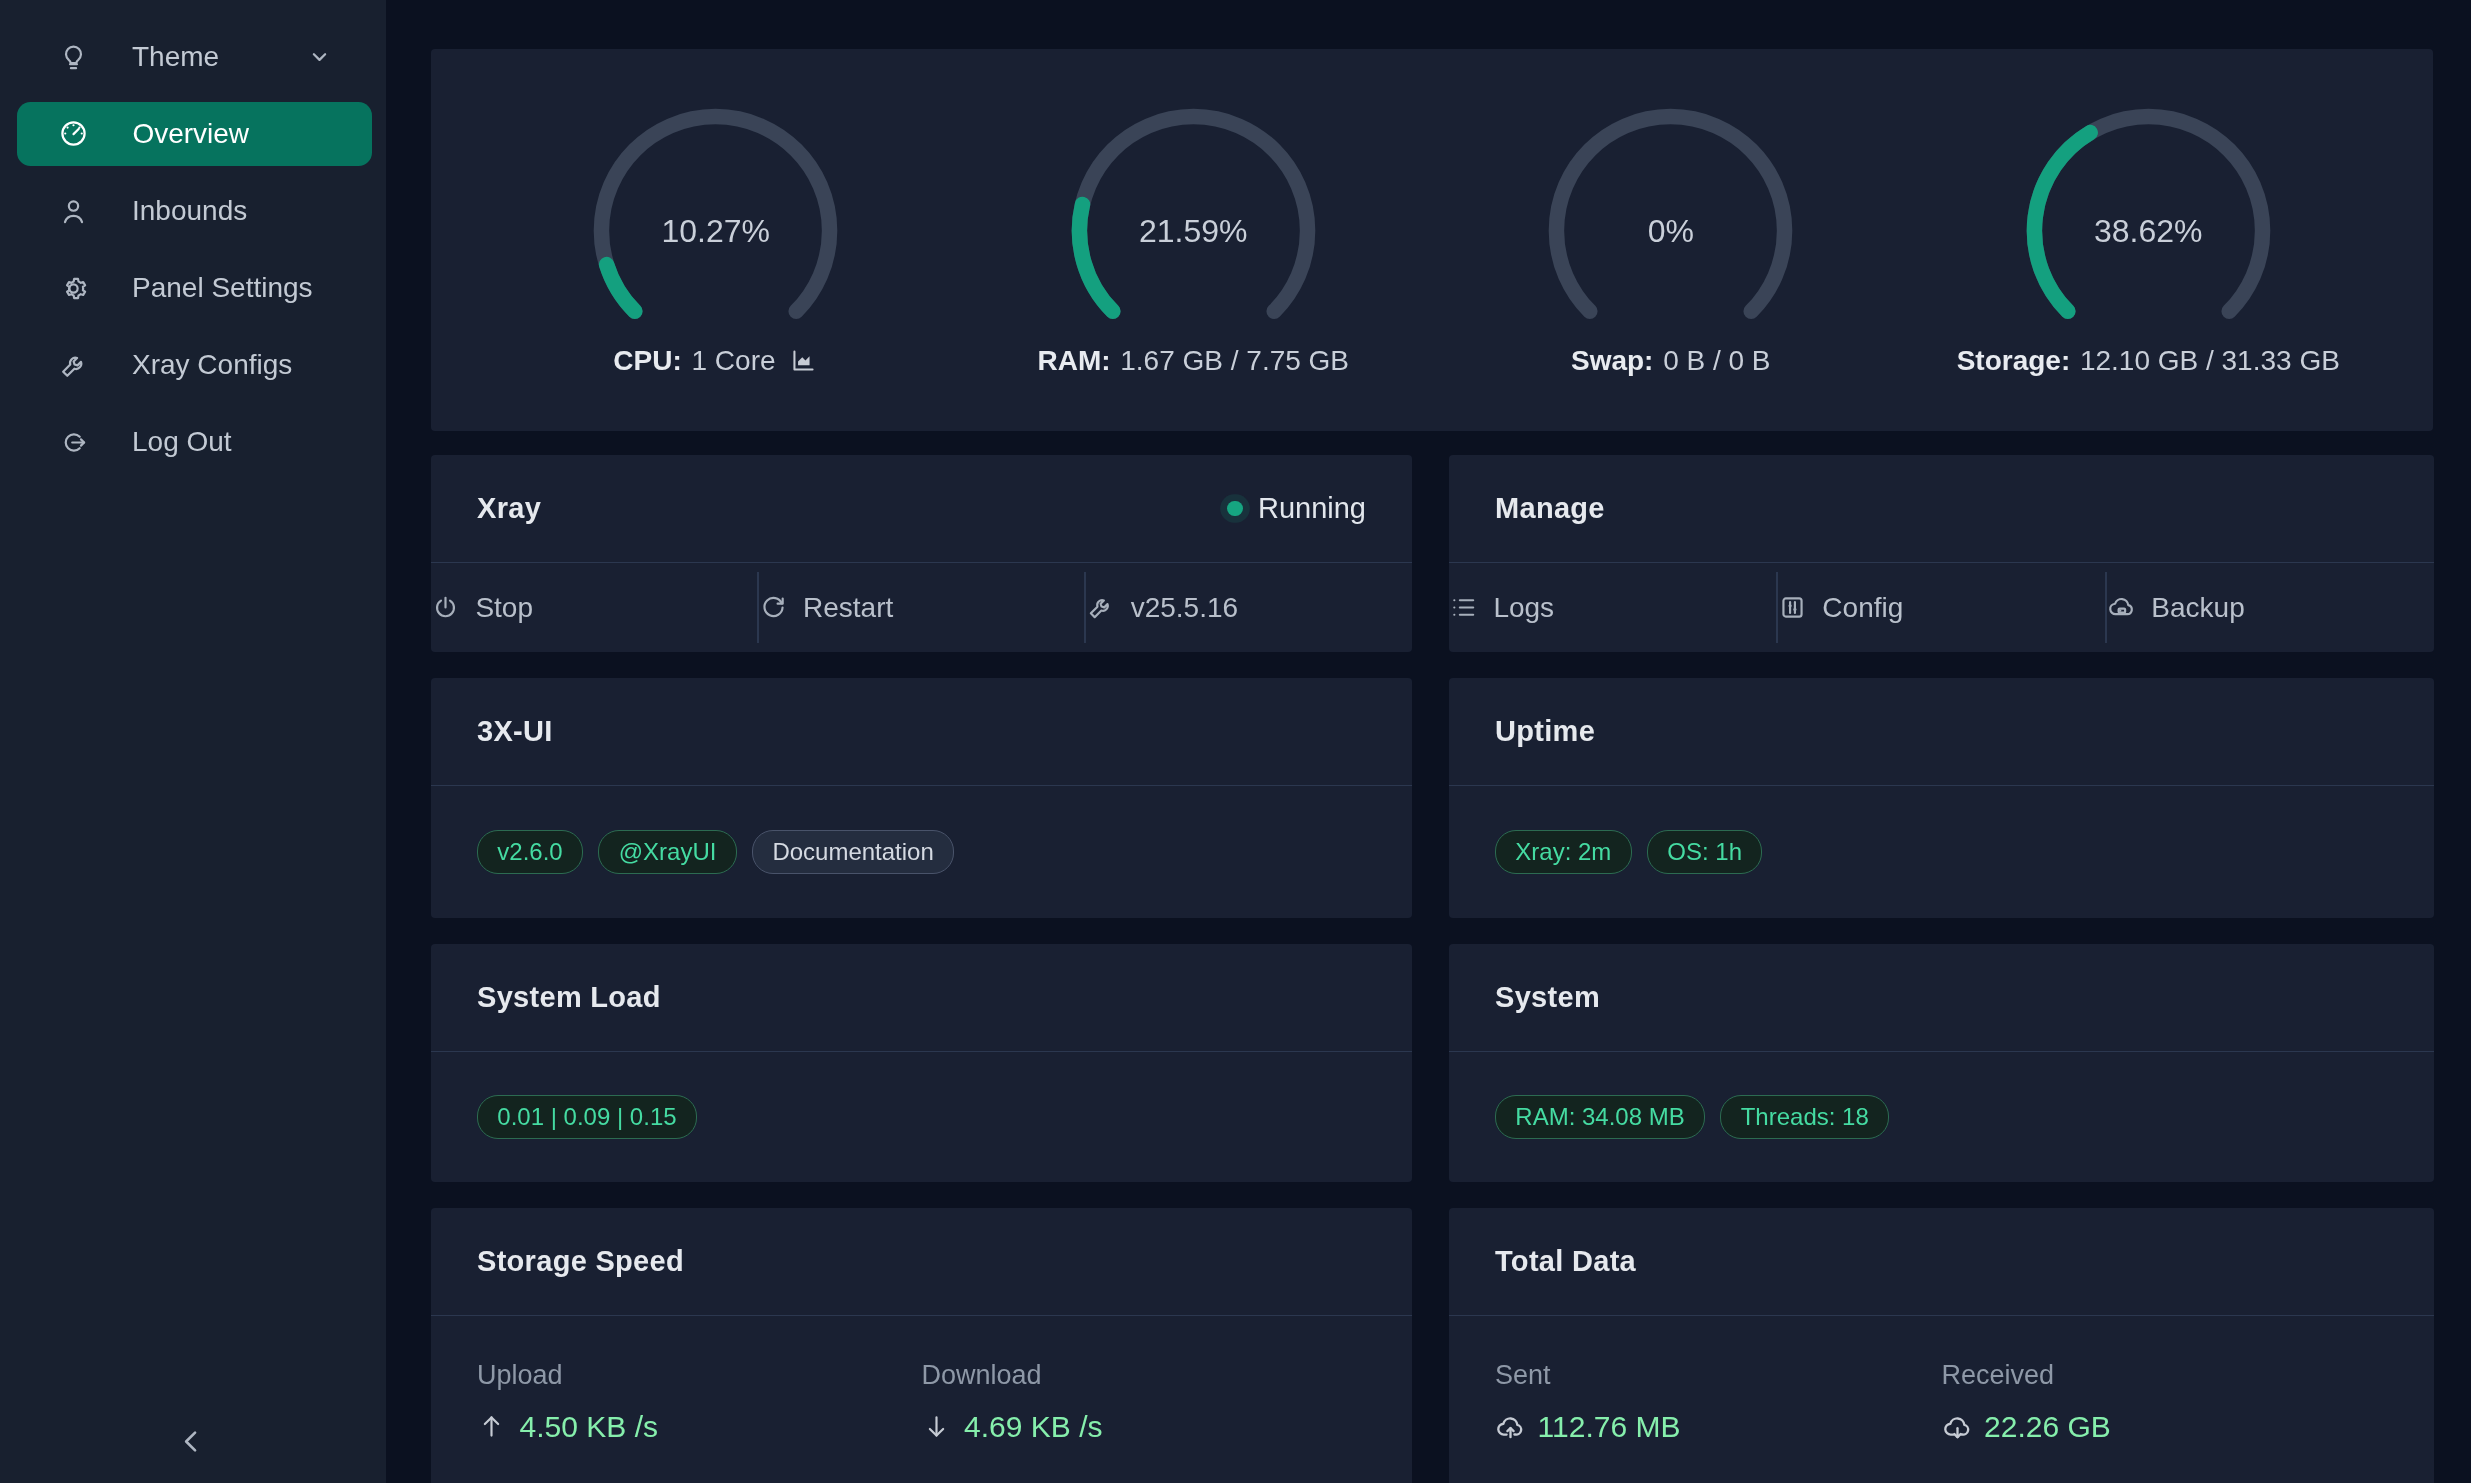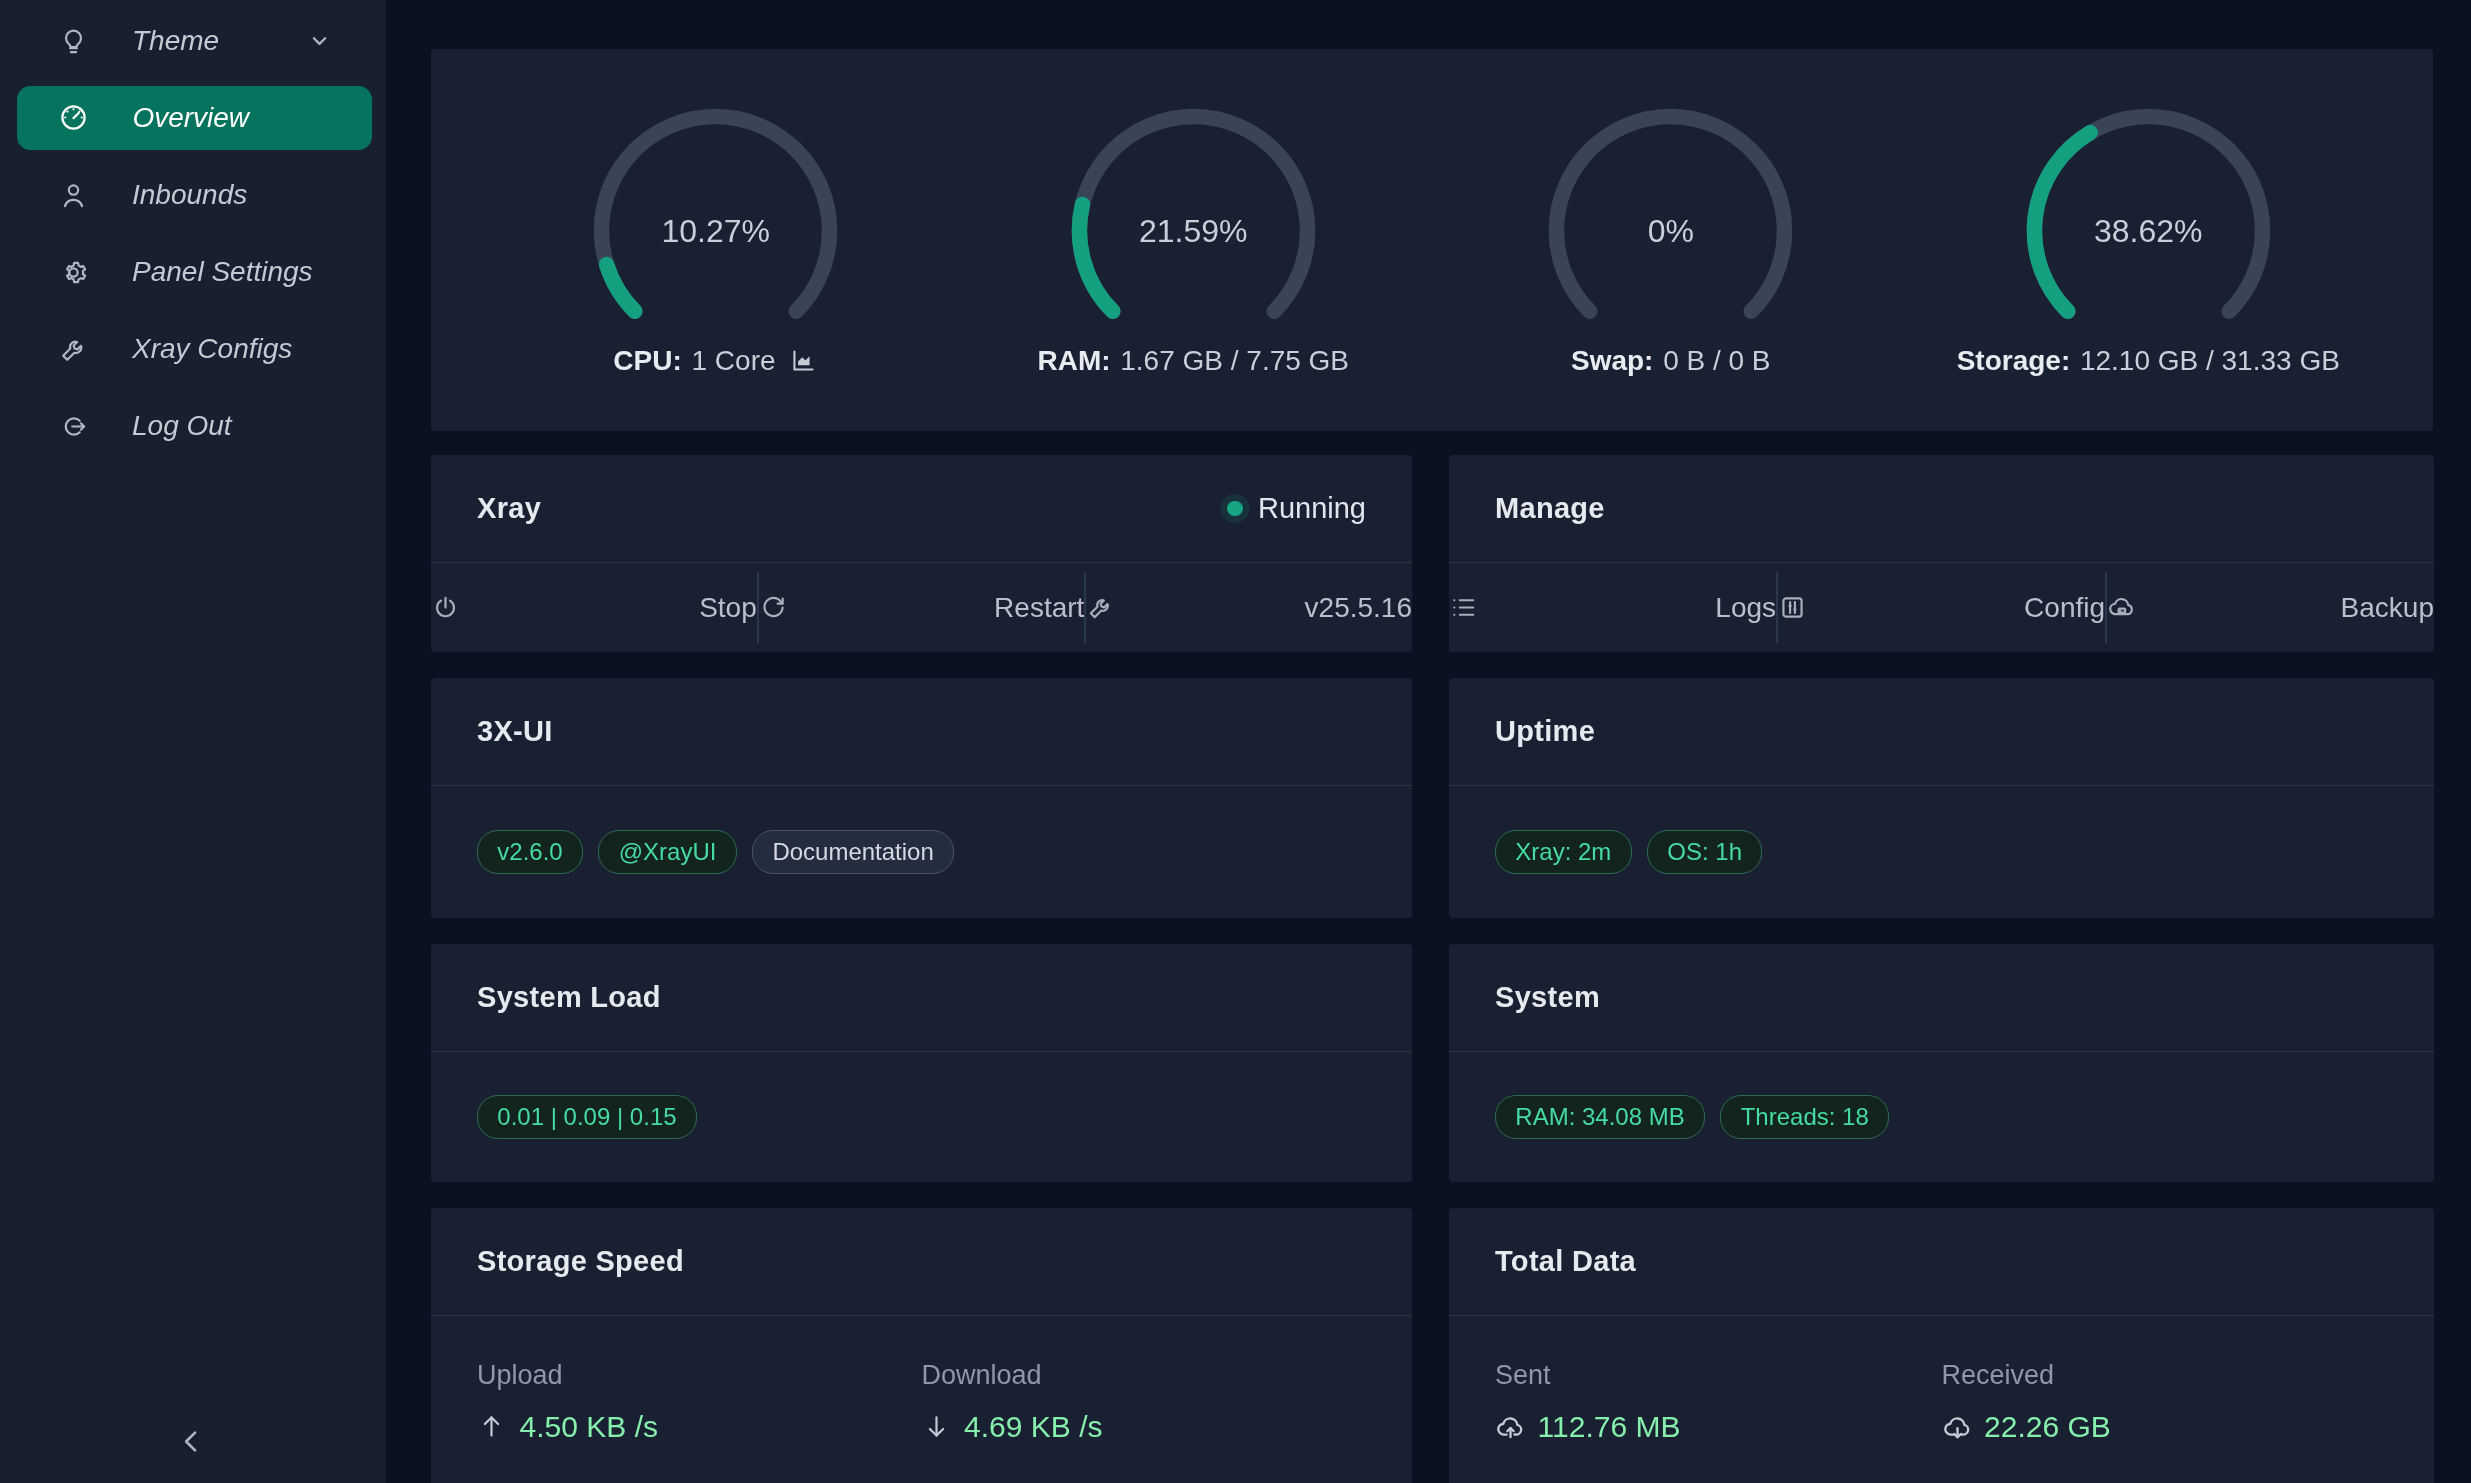--- a/index.html
+++ b/index.html
@@ -14,7 +14,7 @@
   
   .sidebar {
     position:absolute; left:0; top:0; width:386px; height:1483px;
-    background:#18202f; padding-top:2px;font-style:italic;
+    background:#18202f; padding-top:18px;
   }
   .side-item {
     height:77px; display:flex; align-items:center;

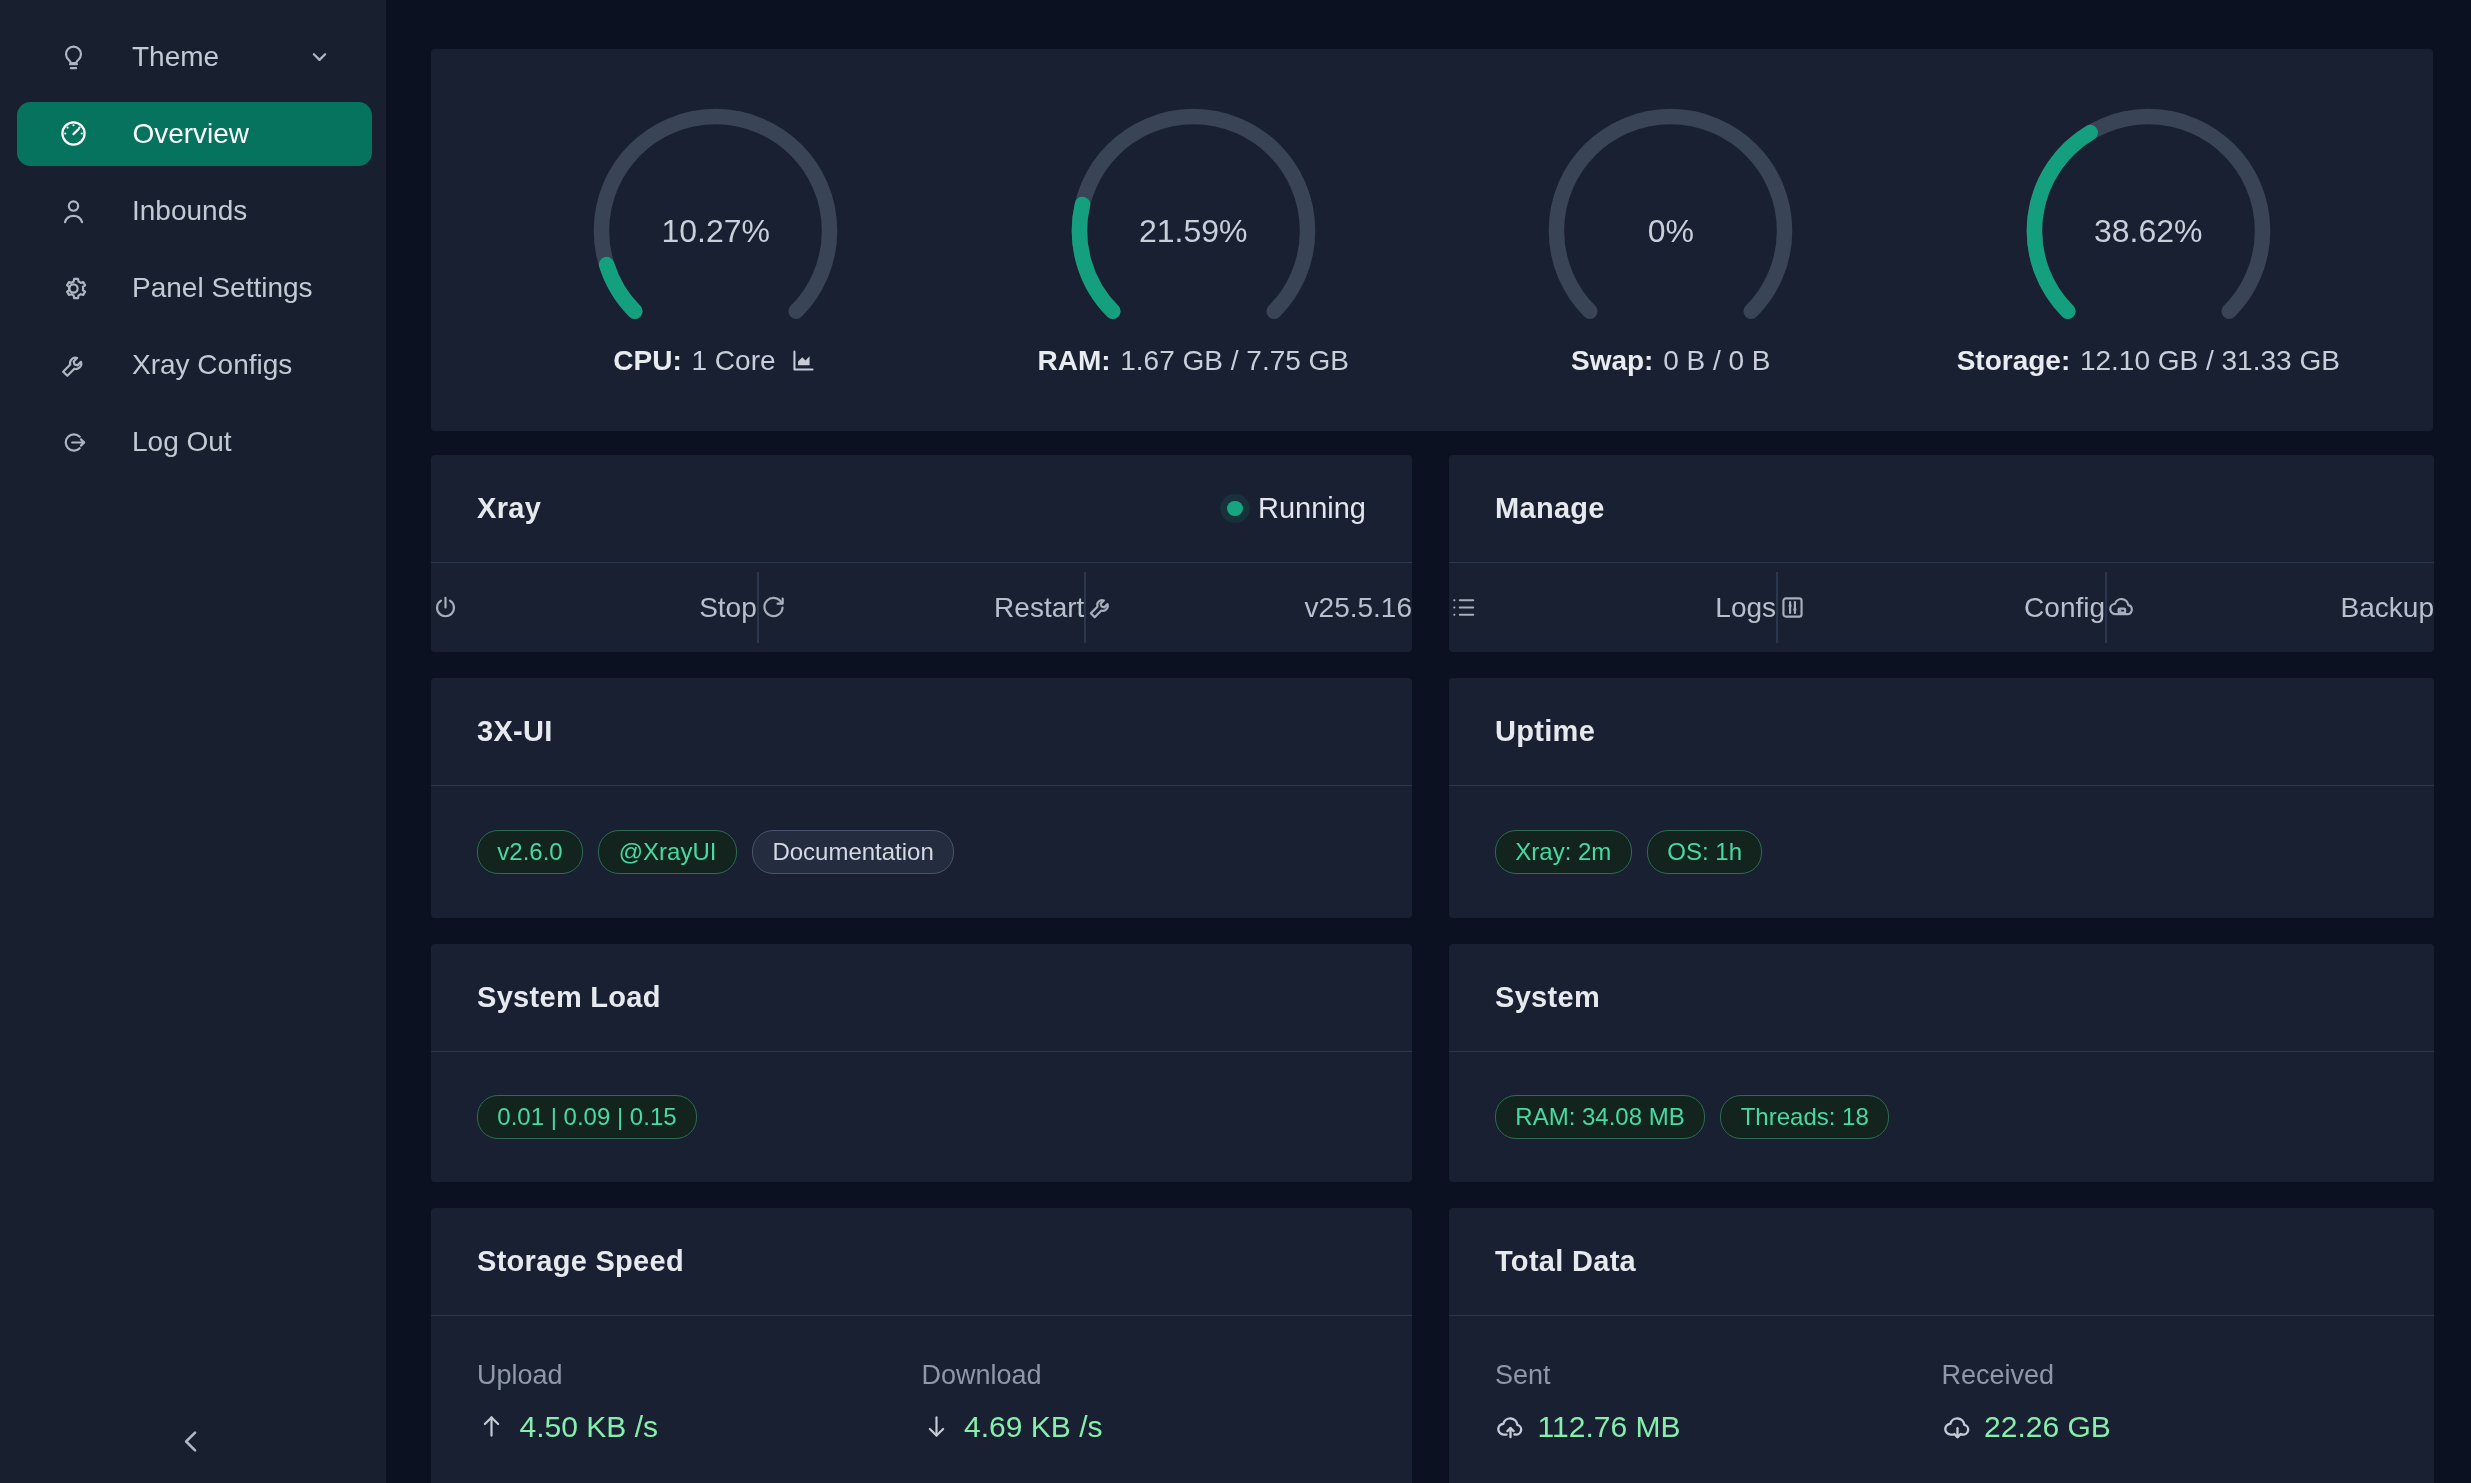--- a/index.html
+++ b/index.html
@@ -72,7 +72,7 @@
   
   .actions { display:flex; width:100%; height:100%; align-items:center; padding:0; }
   .action {
-    flex:1; display:flex; align-items:center; justify-content:space-between; gap:15.4px;
+    flex:1; display:flex; align-items:center; justify-content:flex-start; gap:15.4px;
     font-size:28px; color:#b9c0cb; cursor:pointer; height:100%;
   }
   .action .ic { width:29px; height:29px; color:#a7afbb; display:flex; }

